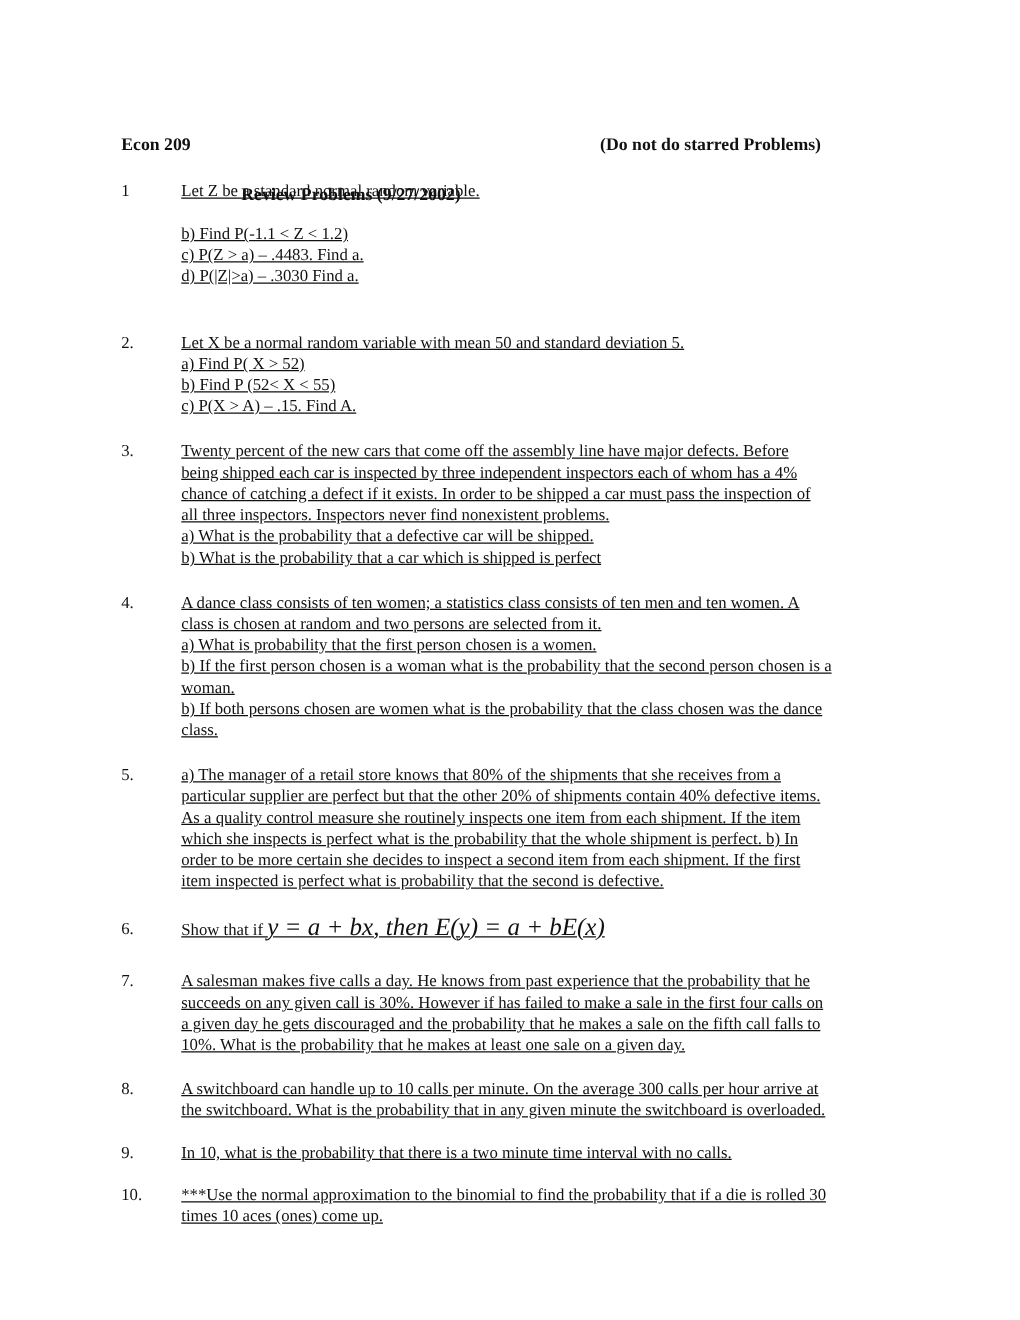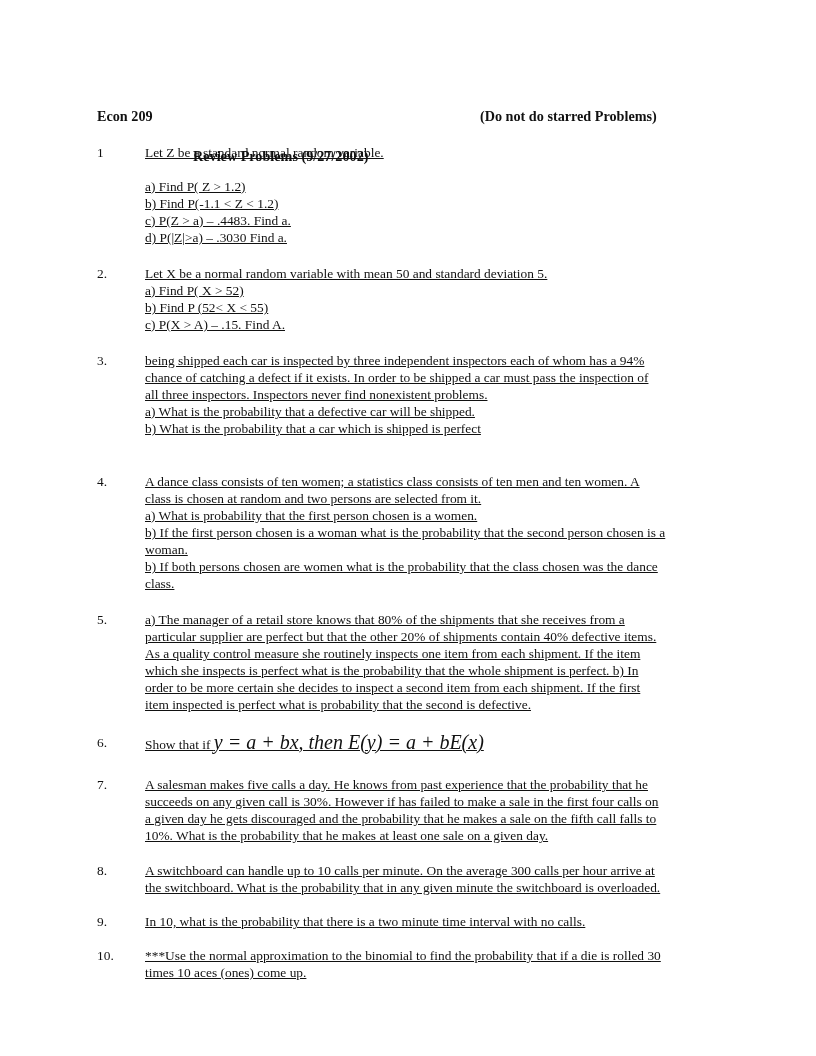--- a/index.html
+++ b/index.html
@@ -41,7 +41,6 @@
     <div class="body">
       <p>Let Z be a standard normal random variable.</p>
       <div class="gap"></div>
-      <p>a) Find P( Z &gt; 1.2)</p>
       <p>b) Find P(-1.1 &lt; Z &lt; 1.2)</p>
       <p>c) P(Z &gt; a) – .4483.  Find a.</p>
       <p>d) P(|Z|&gt;a) – .3030  Find a.</p>

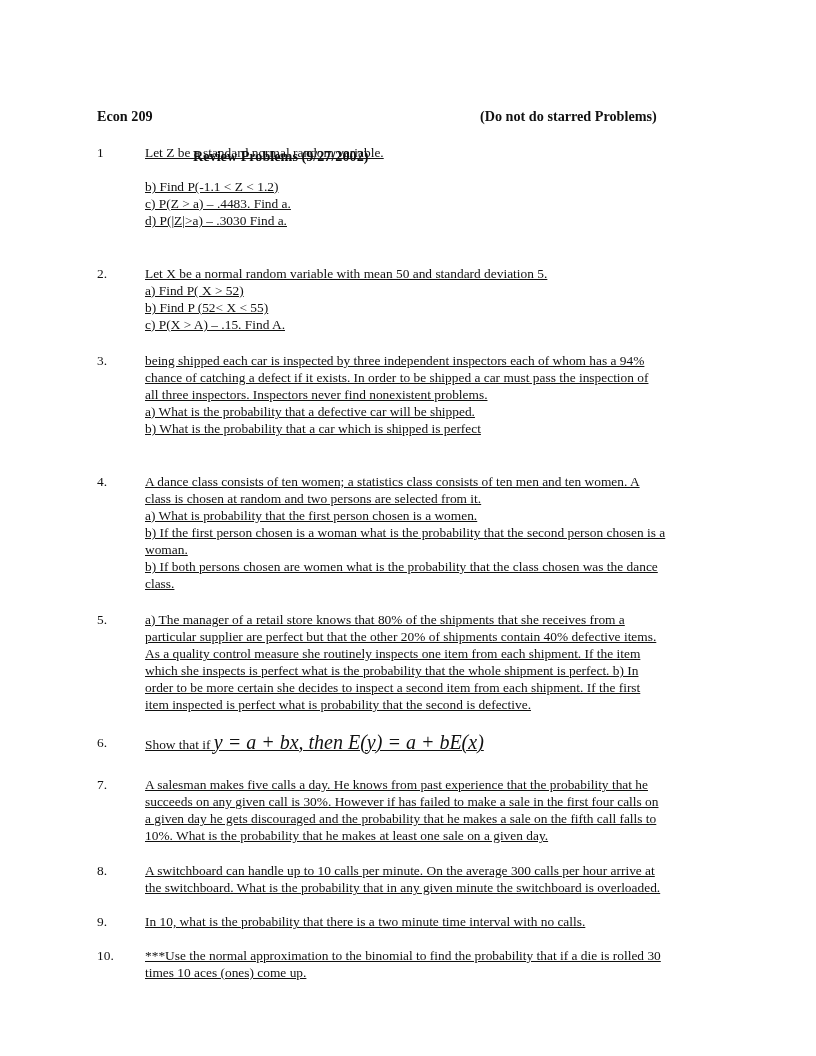--- a/index.html
+++ b/index.html
@@ -60,6 +60,7 @@
   <div class="problem" style="top:340px;">
     <span class="num">3.</span>
     <div class="body">
+      <p>Twenty percent of the new cars that come off the assembly line have major defects.  Before</p>
       <p>being shipped each car is inspected by three independent inspectors each of whom has a 94%</p>
       <p>chance of catching a defect if it exists.  In order to be shipped a car must pass the inspection of</p>
       <p>all three inspectors. Inspectors never find nonexistent problems.</p>

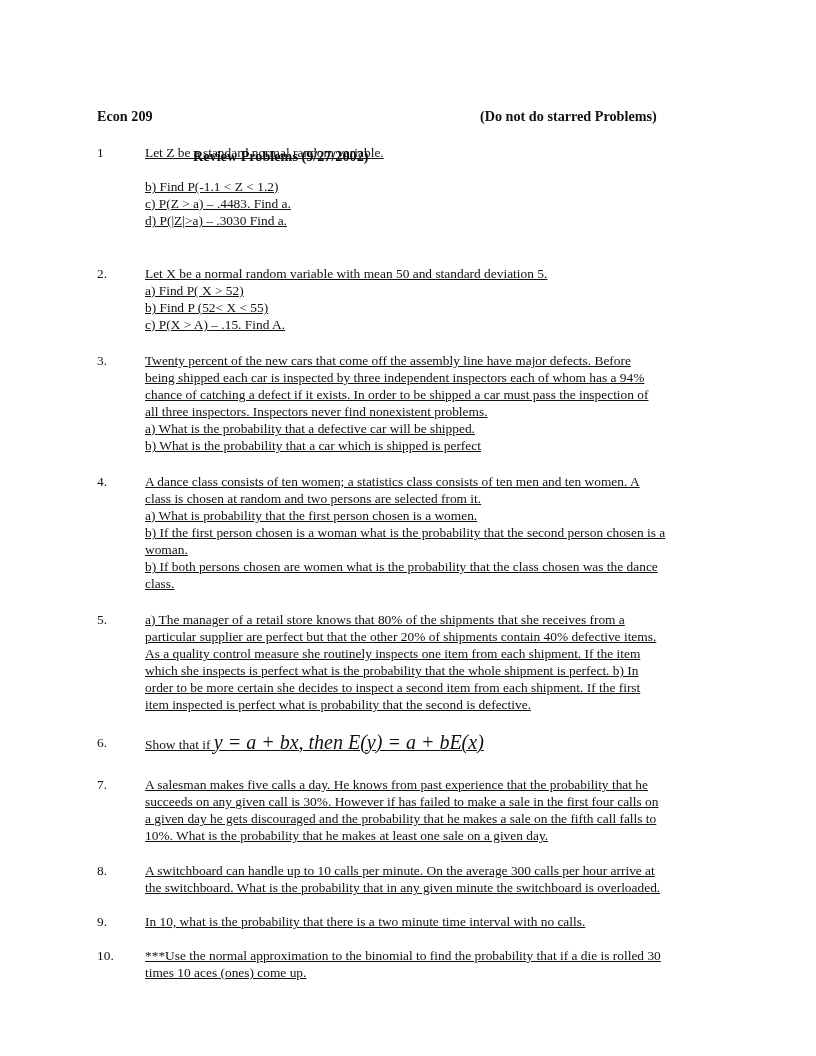--- a/index.html
+++ b/index.html
@@ -61,7 +61,7 @@
     <span class="num">3.</span>
     <div class="body">
       <p>Twenty percent of the new cars that come off the assembly line have major defects.  Before</p>
-      <p>being shipped each car is inspected by three independent inspectors each of whom has a 94%</p>
+      <p>being shipped each car is inspected by three independent inspectors each of whom has a 4%</p>
       <p>chance of catching a defect if it exists.  In order to be shipped a car must pass the inspection of</p>
       <p>all three inspectors. Inspectors never find nonexistent problems.</p>
       <p>a)  What is the probability that a defective car will be shipped.</p>

